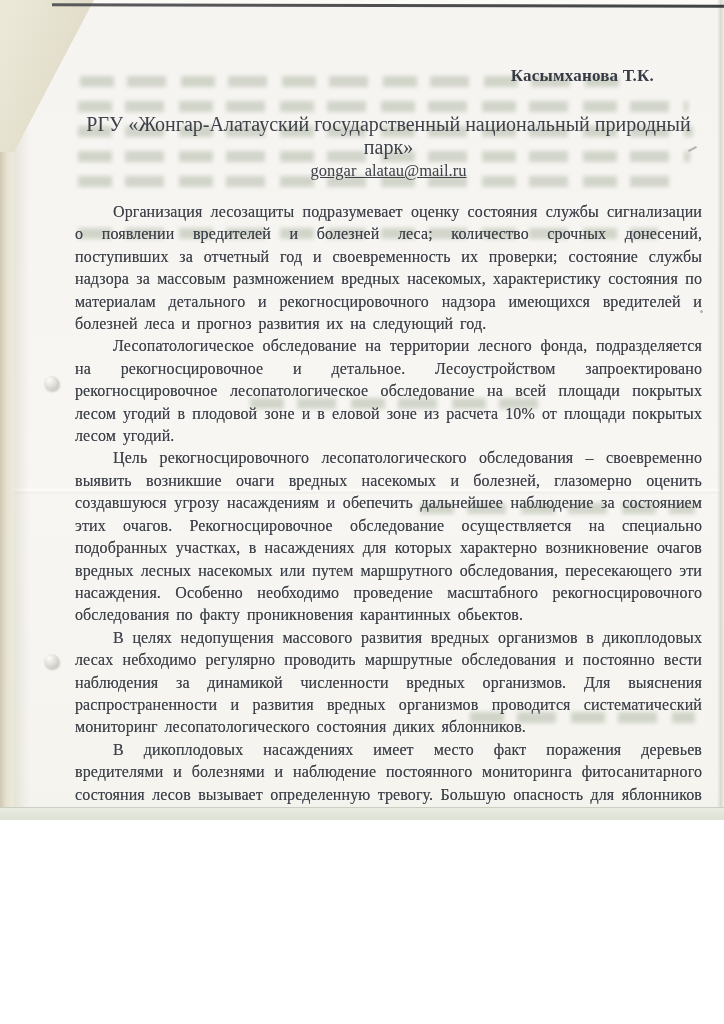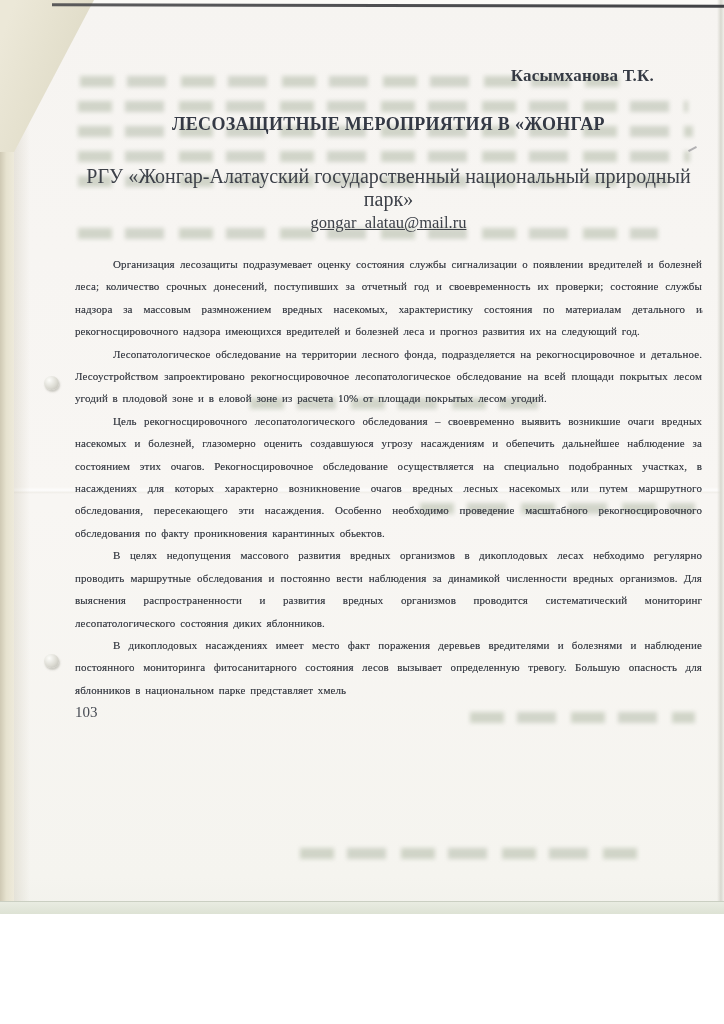--- a/index.html
+++ b/index.html
@@ -7,7 +7,7 @@
   body { font-family:"Liberation Serif", serif; }
 
   .scan-root {
-    position:relative; width:724px; height:914px;
+    position:relative; width:724px; height:820px;
     background:linear-gradient(180deg,#f6f4f1 0%,#f8f6f3 55%,#f5f4ef 96%,#f2f2ec 100%);
     overflow:hidden;
   }

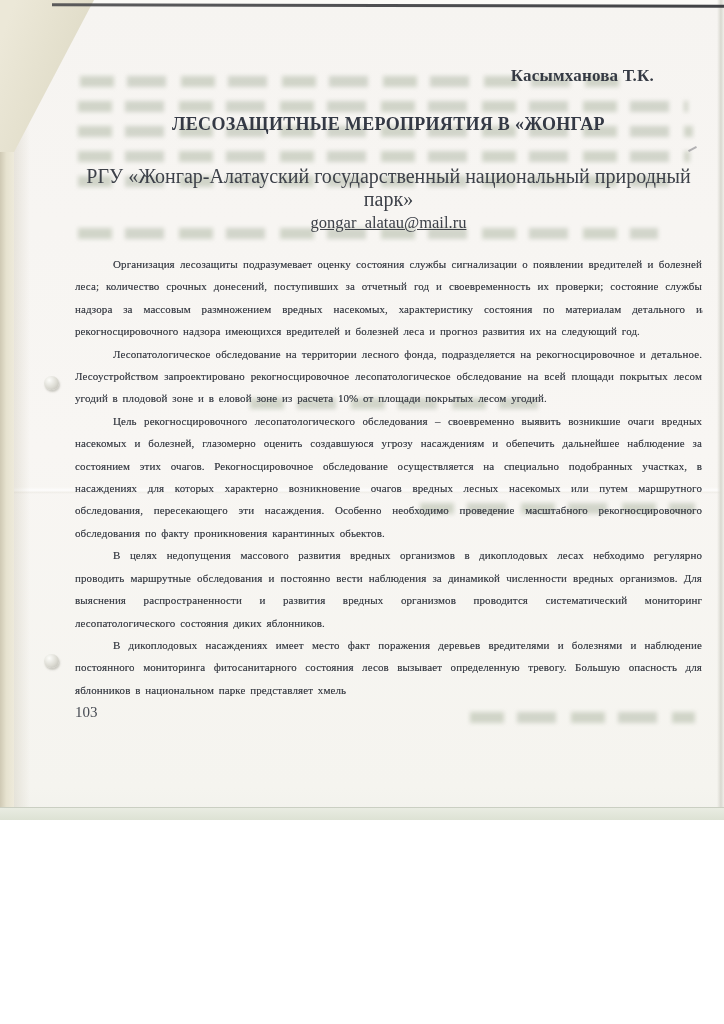--- a/index.html
+++ b/index.html
@@ -141,7 +141,6 @@
     <div class="author-line">Касымханова Т.К.</div>
 
     <div class="article-title">
-      <div>ЛЕСОЗАЩИТНЫЕ МЕРОПРИЯТИЯ В «ЖОНГАР</div>
     </div>
 
     <div class="affiliation-line">РГУ «Жонгар-Алатауский государственный национальный природный парк»</div>

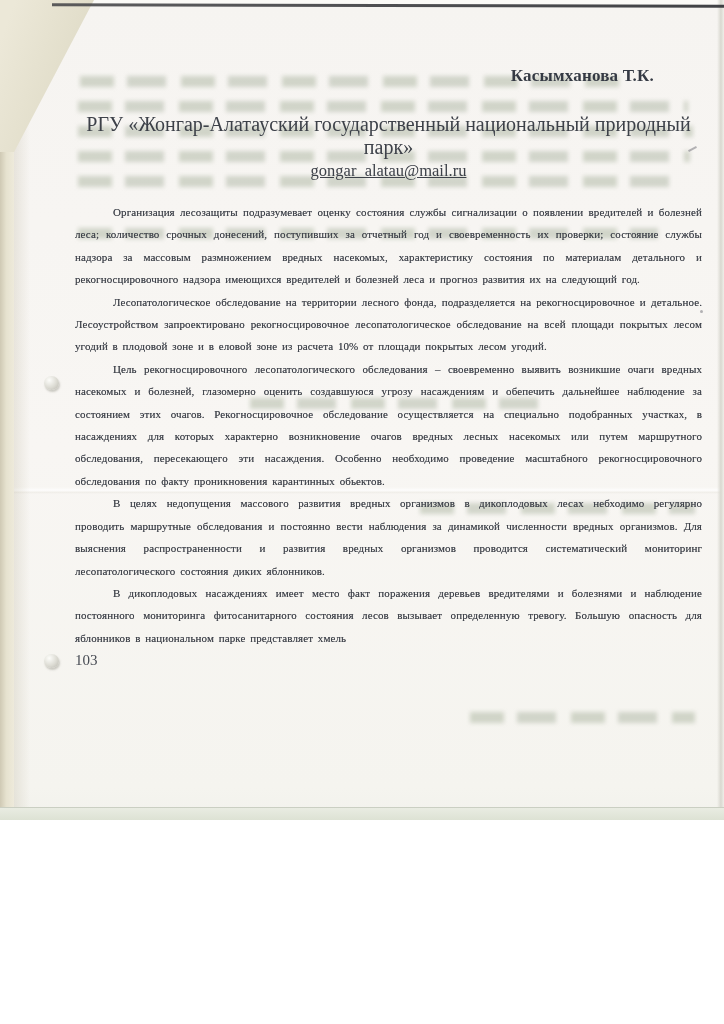--- a/index.html
+++ b/index.html
@@ -104,7 +104,7 @@
   .email-link { text-decoration:underline; color:#3d4149; }
   .body-text { margin-top:20px; }
   .body-text p {
-    font-size:11px; line-height:22.4px; text-align:justify;
+    font-size:16px; line-height:22.4px; text-align:justify;
     text-indent:38px; word-spacing:0.17em; letter-spacing:0.1px;
     text-shadow:0 0 0.4px rgba(61,65,73,0.65);
   }

